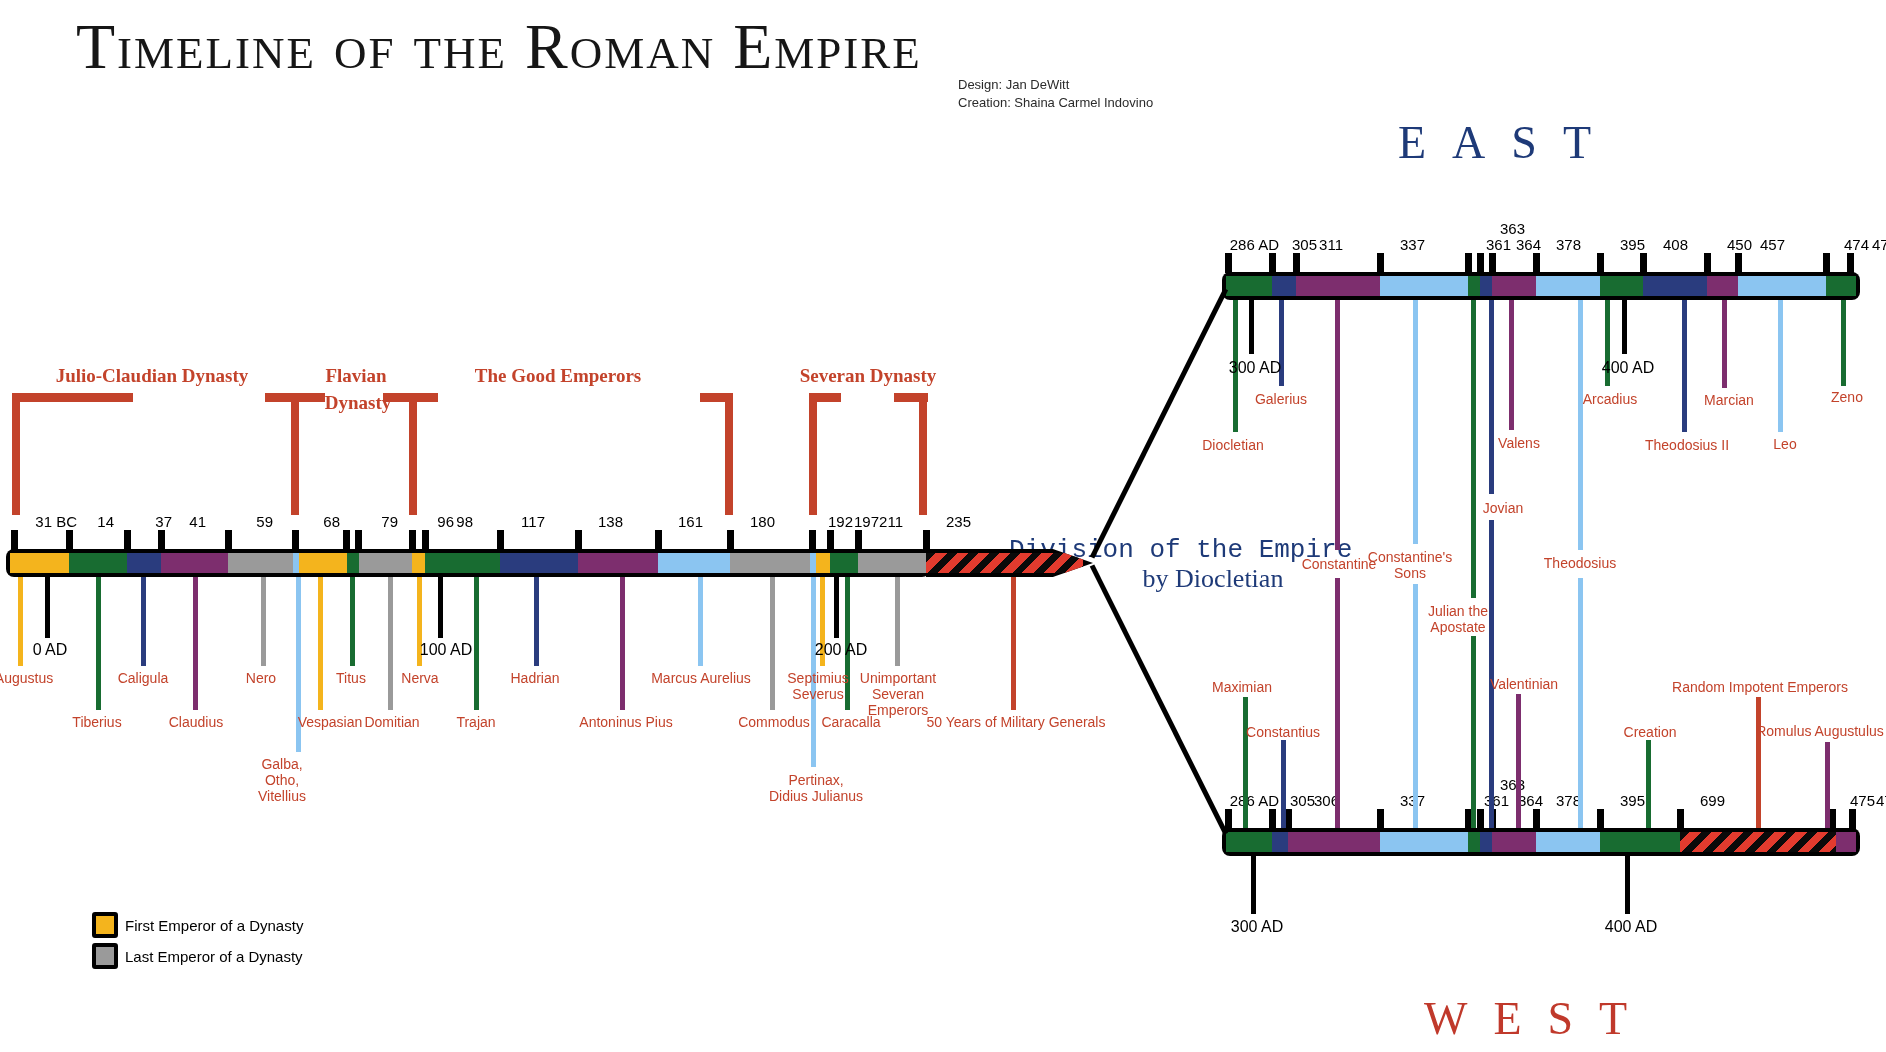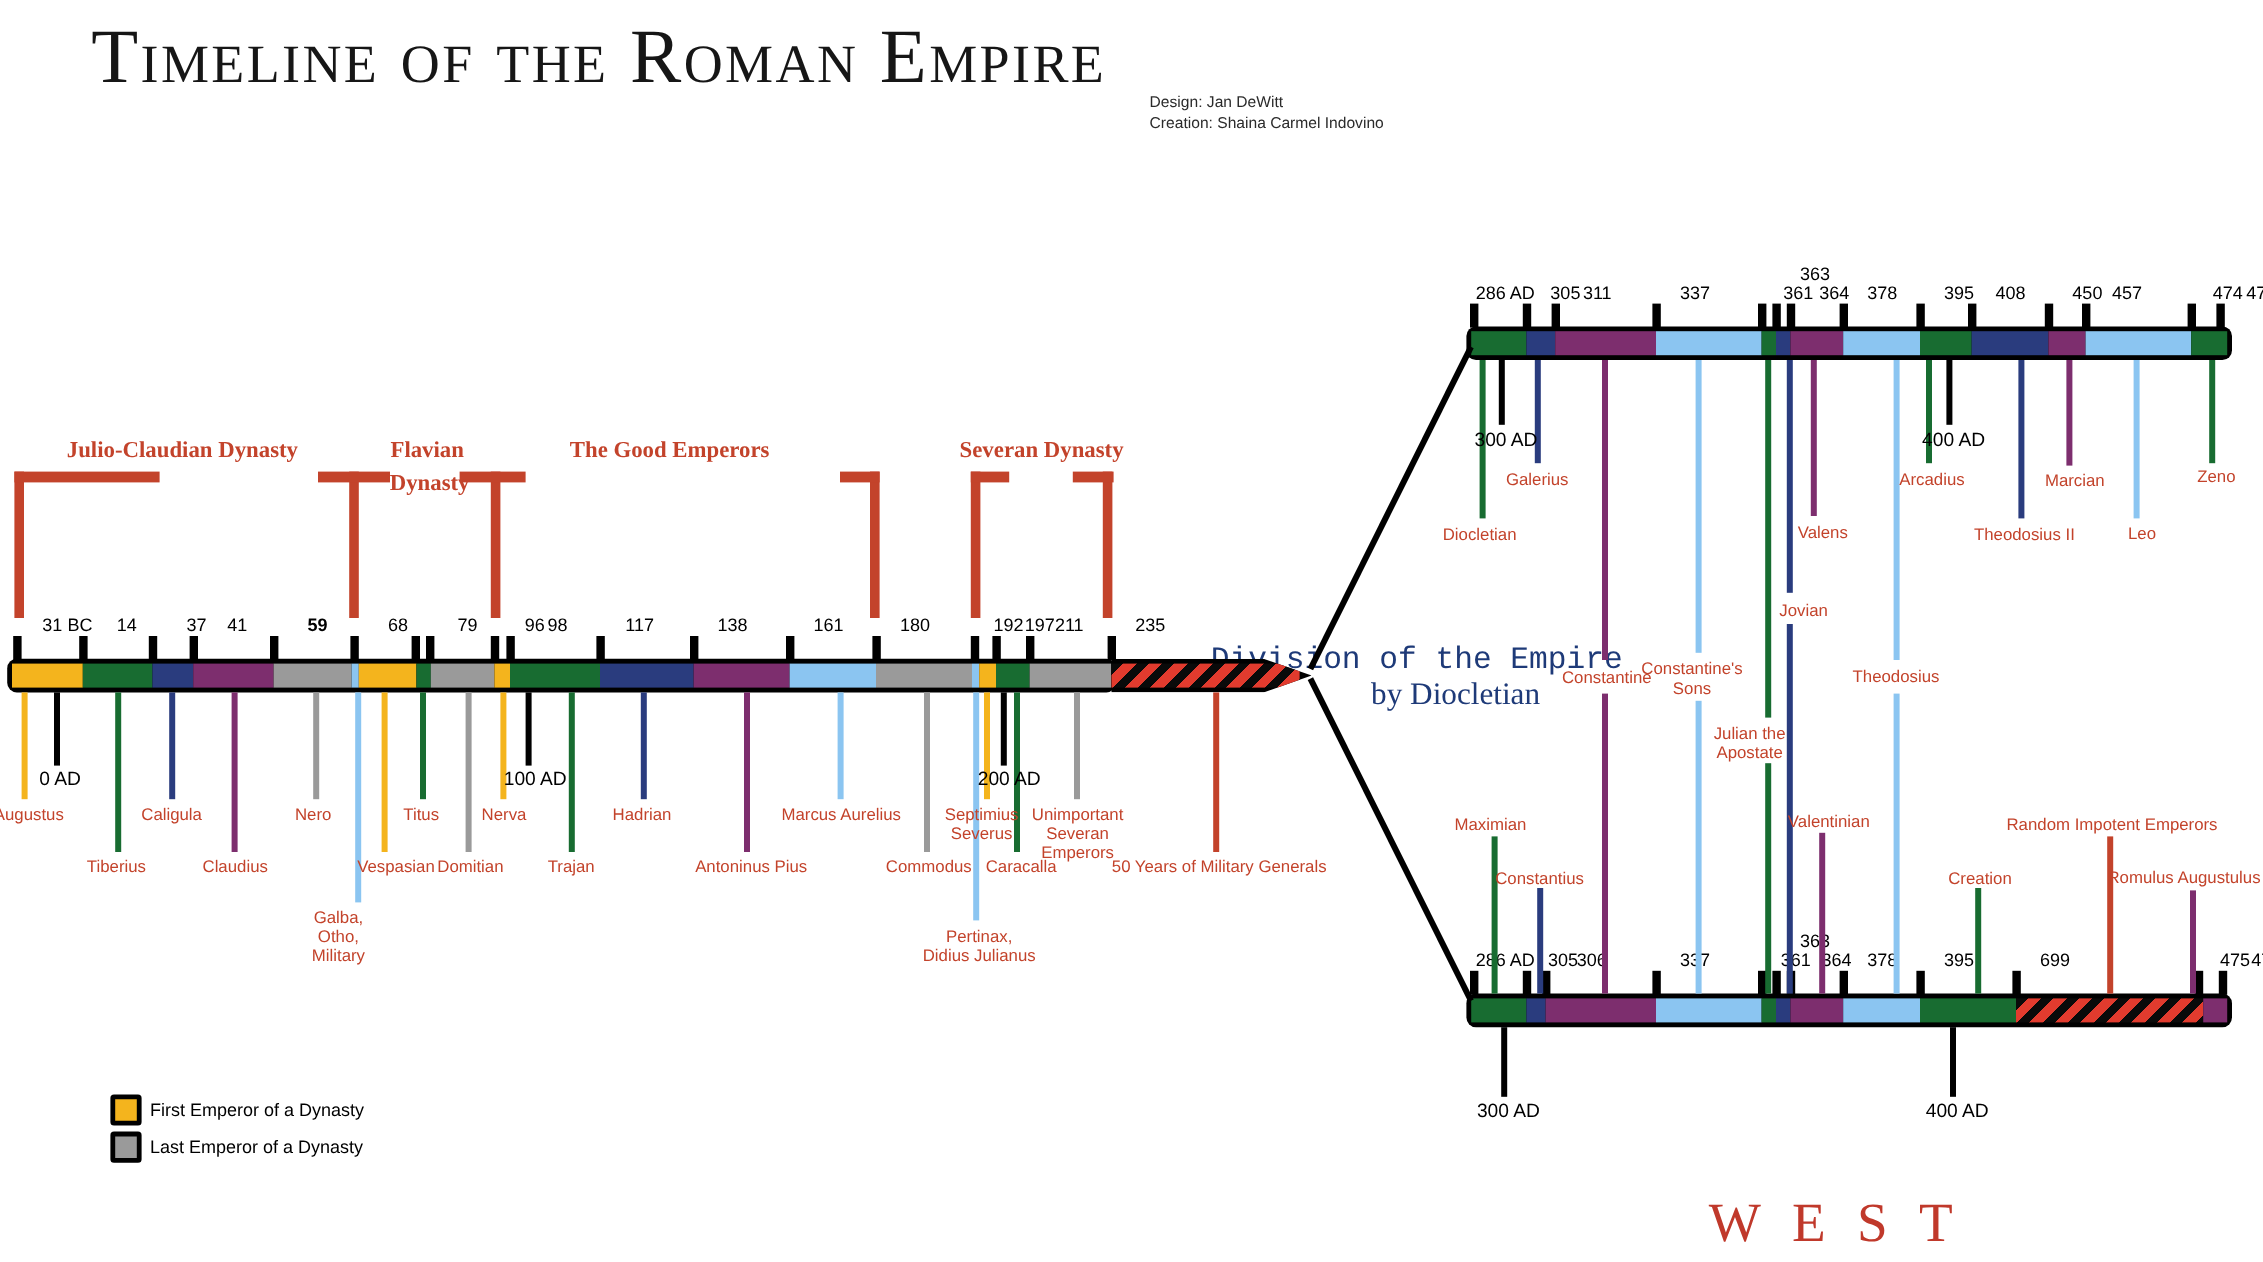--- a/index.html
+++ b/index.html
@@ -45,6 +45,7 @@
     <div>Design: Jan DeWitt</div>
     <div>Creation: Shaina Carmel Indovino</div>
   </div>
+  <div class="abs region-title east-title">EAST</div>
   <div class="abs region-title west-title">WEST</div>
   <div class="abs division div1">Division of the Empire</div>
   <div class="abs division div2">by Diocletian</div>

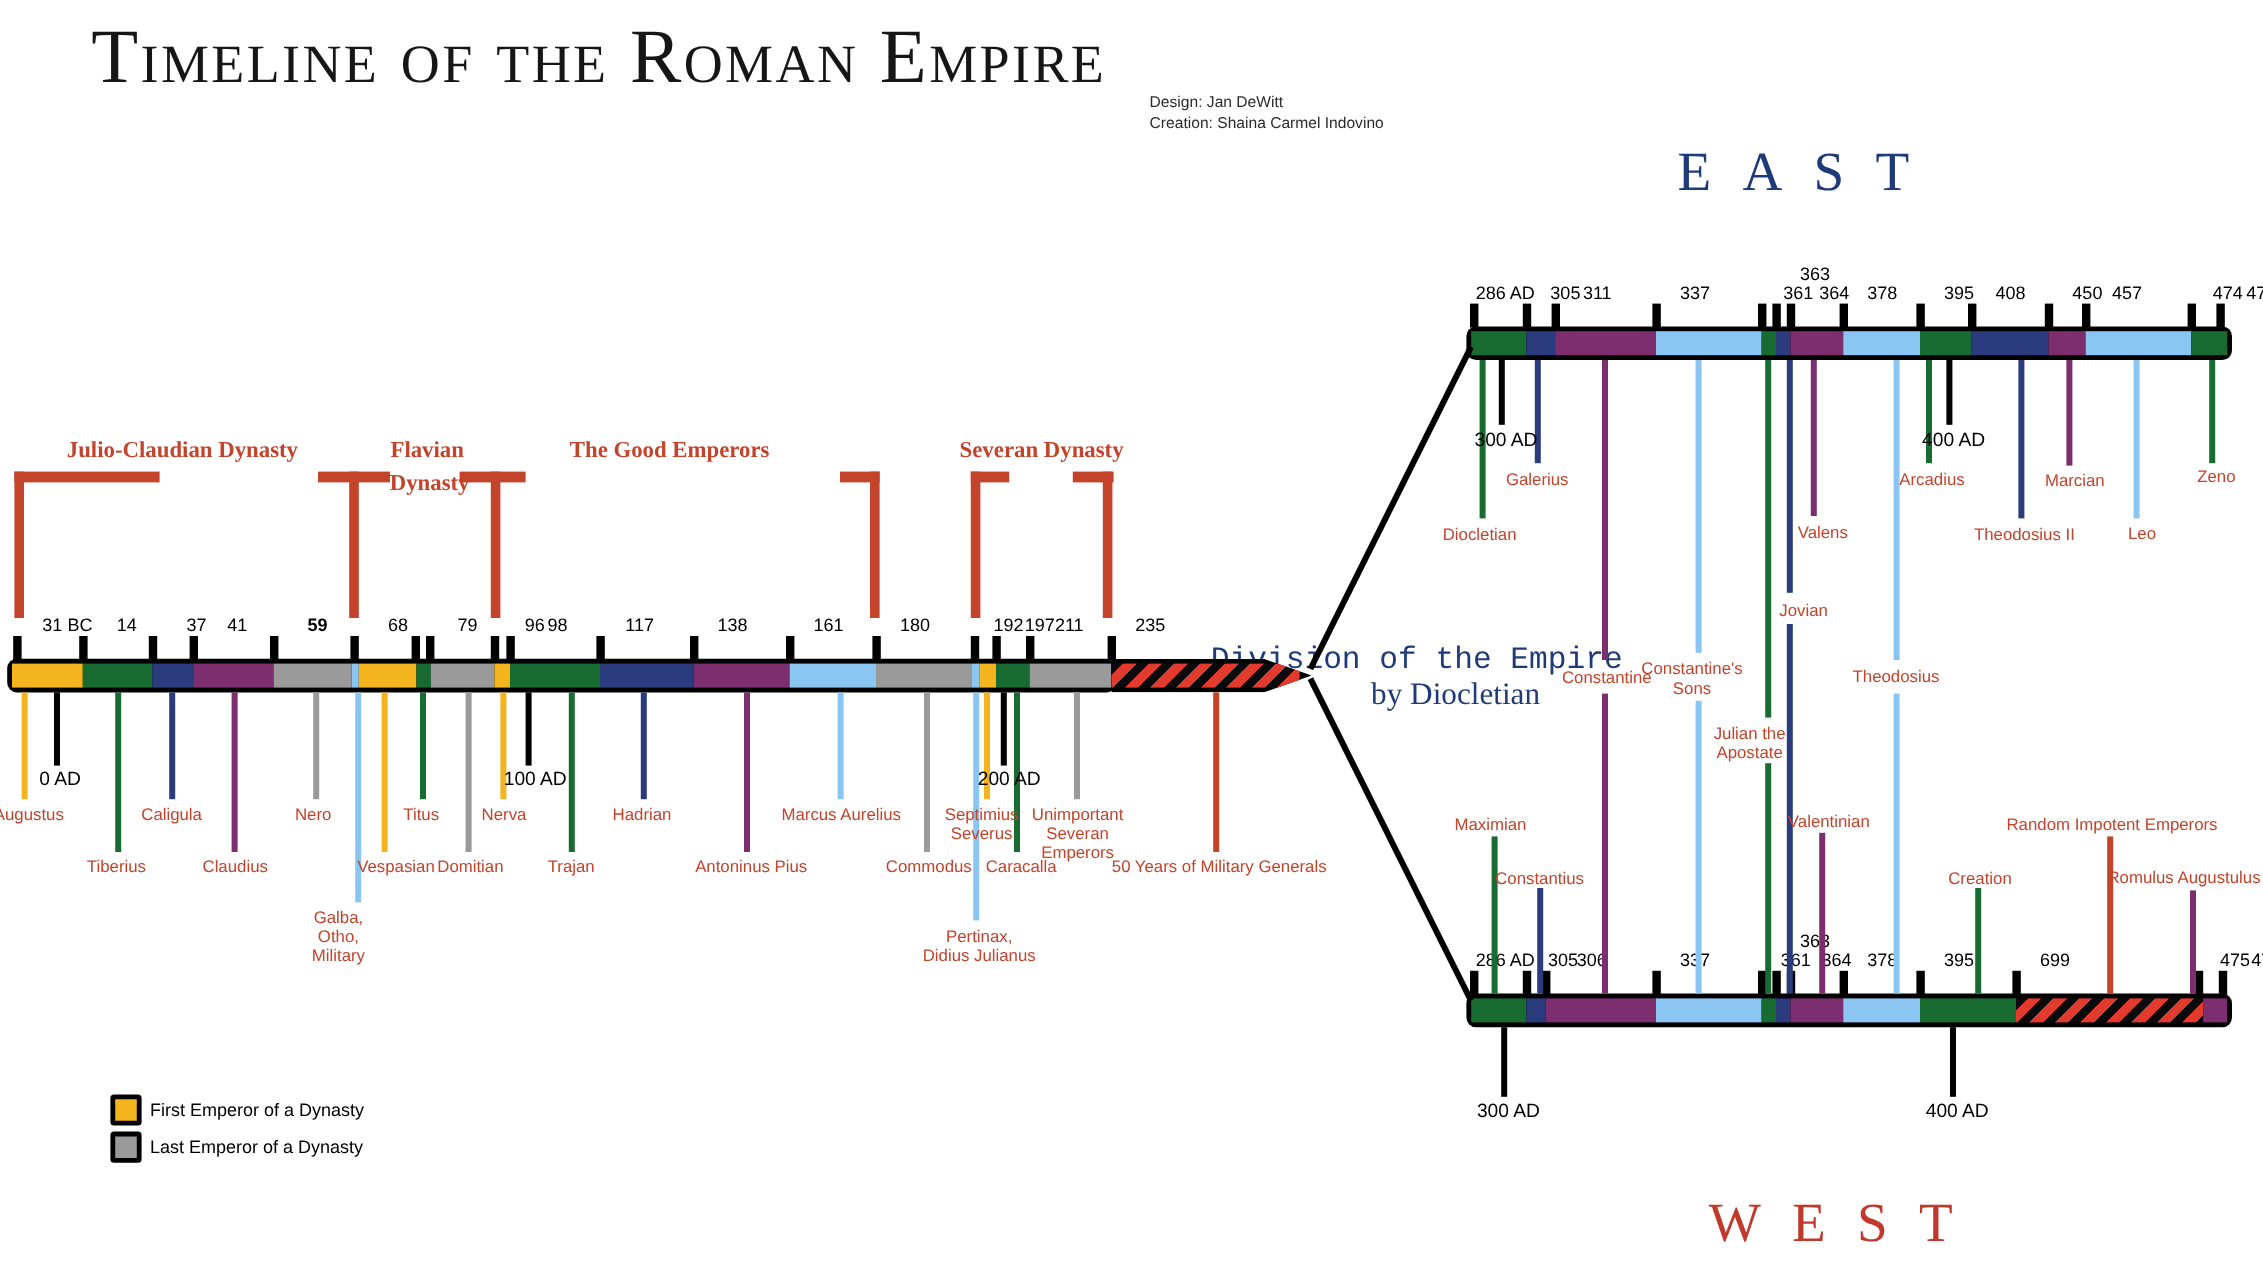--- a/index.html
+++ b/index.html
@@ -120,7 +120,7 @@
     <div class="abs tick" style="left: 158px; top: 530px; width: 7px; height: 20px;"></div>
     <div class="abs tick-lbl" style="left: 116px; top: 513px; width: 90px;">41</div>
     <div class="abs tick" style="left: 225px; top: 530px; width: 7px; height: 20px;"></div>
-    <div class="abs tick-lbl" style="left: 183px; top: 513px; width: 90px; font-weight: bold;">59</div>
+    <div class="abs tick-lbl" style="left: 183px; top: 513px; width: 90px;">59</div>
     <div class="abs tick" style="left: 292px; top: 530px; width: 7px; height: 20px;"></div>
     <div class="abs tick-lbl" style="left: 250px; top: 513px; width: 90px;">68</div>
     <div class="abs tick" style="left: 343px; top: 530px; width: 7px; height: 20px;"></div>

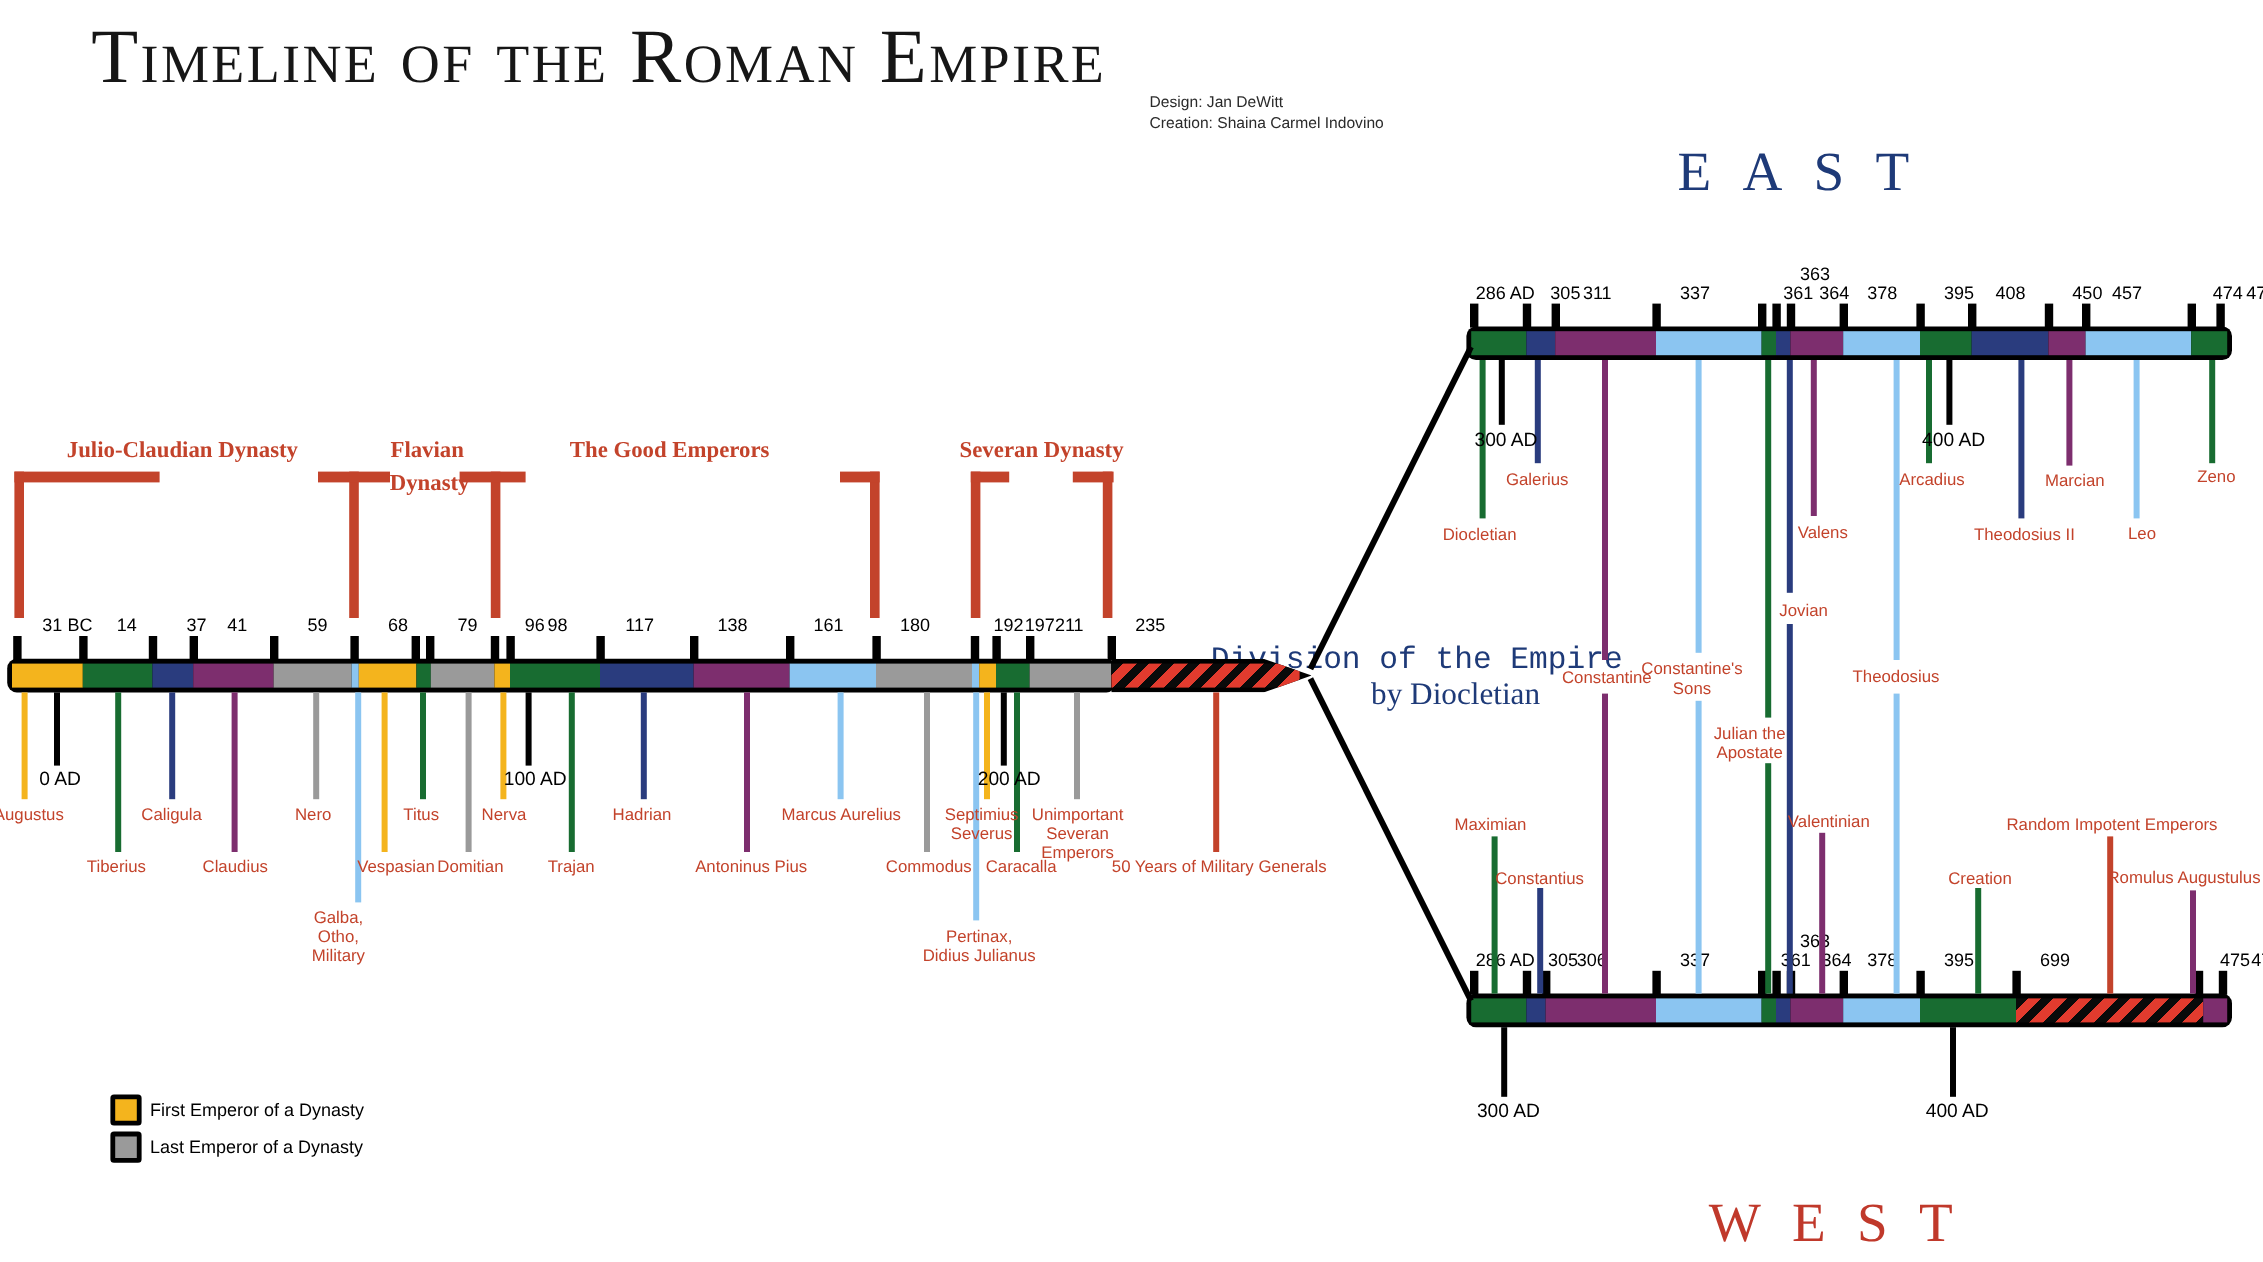--- a/index.html
+++ b/index.html
@@ -255,7 +255,7 @@
     <div class="abs lbl lbl-red" style="left: 33px; top: 670px; width: 220px;"><div>Caligula</div></div>
     <div class="abs lbl lbl-red" style="left: 86px; top: 714px; width: 220px;"><div>Claudius</div></div>
     <div class="abs lbl lbl-red" style="left: 151px; top: 670px; width: 220px;"><div>Nero</div></div>
-    <div class="abs lbl lbl-red" style="left: 172px; top: 756px; width: 220px;"><div>Galba,</div><div>Otho,</div><div>Military</div></div>
+    <div class="abs lbl lbl-red" style="left: 172px; top: 756px; width: 220px;"><div>Galba,</div><div>Otho,</div><div>Vitellius</div></div>
     <div class="abs lbl lbl-red" style="left: 220px; top: 714px; width: 220px;"><div>Vespasian</div></div>
     <div class="abs lbl lbl-red" style="left: 241px; top: 670px; width: 220px;"><div>Titus</div></div>
     <div class="abs lbl lbl-red" style="left: 282px; top: 714px; width: 220px;"><div>Domitian</div></div>

